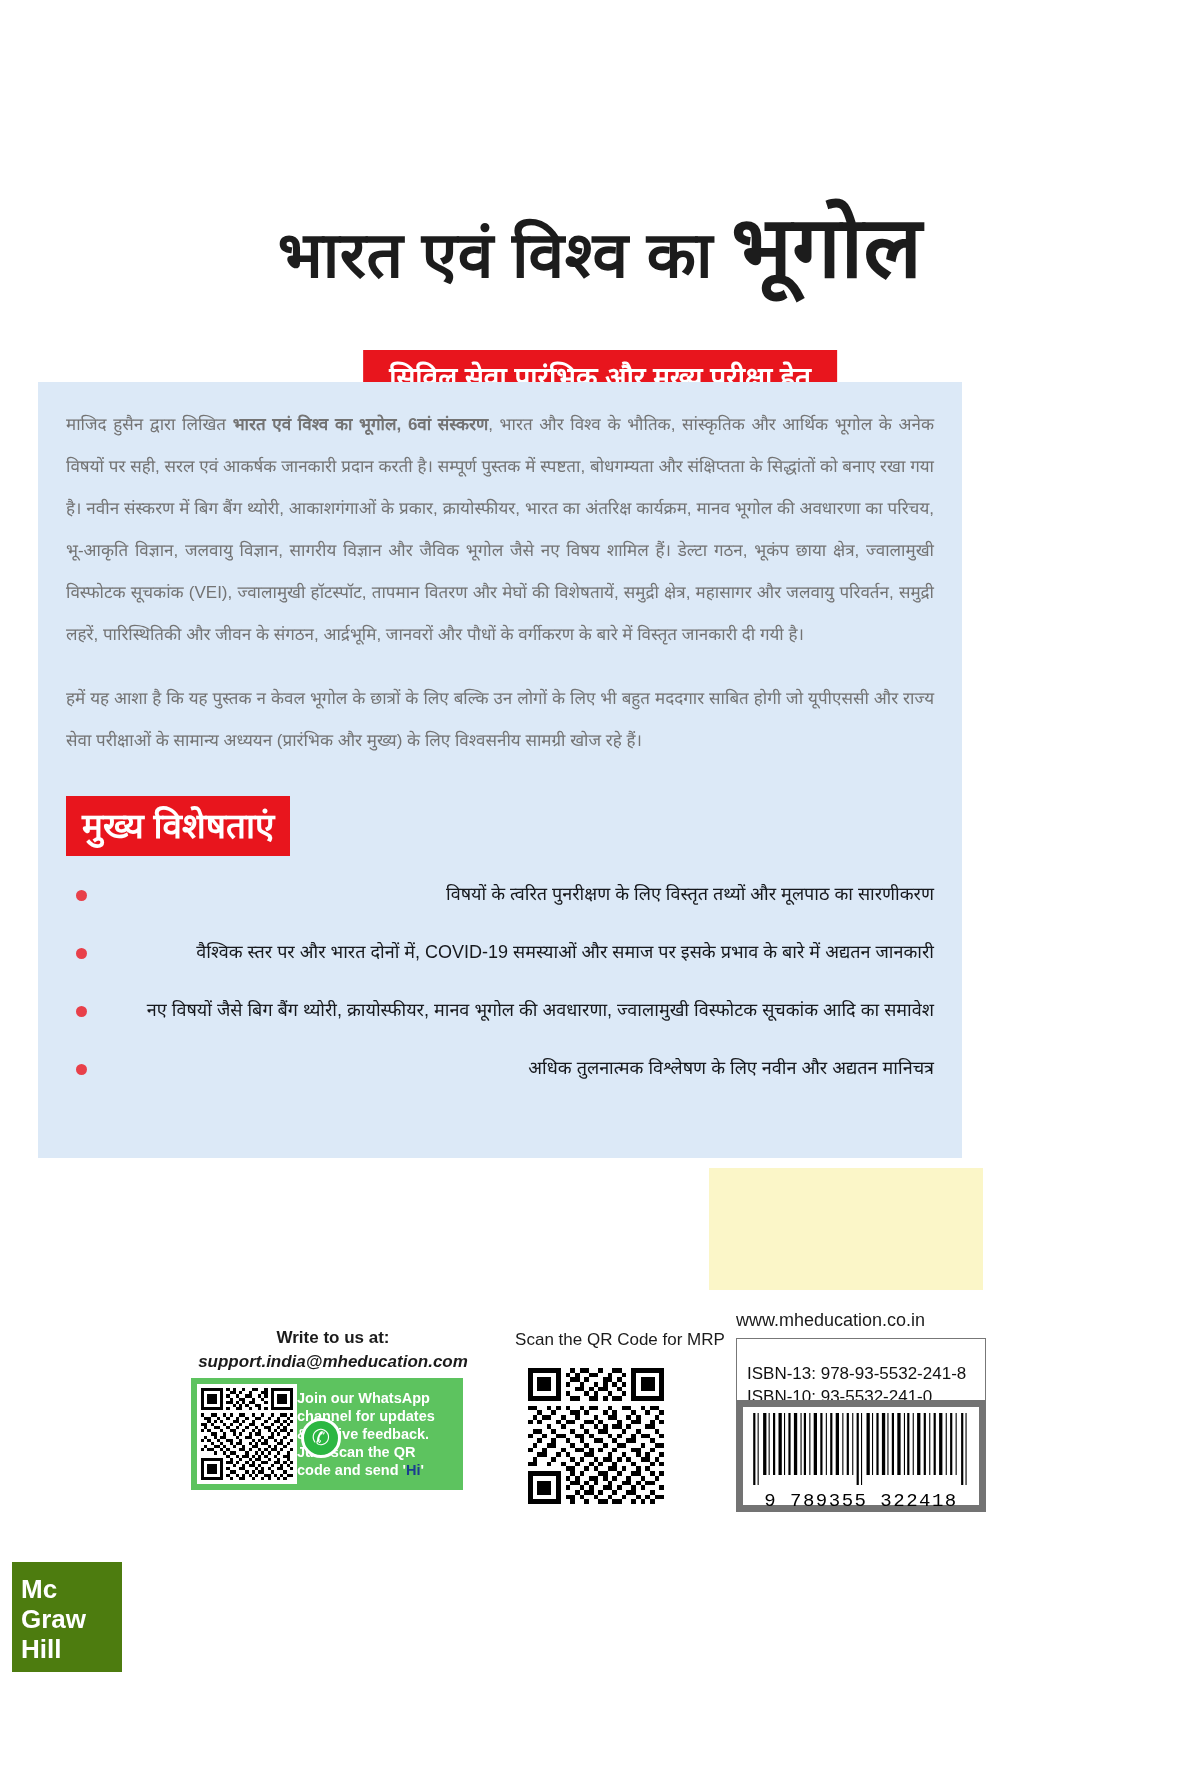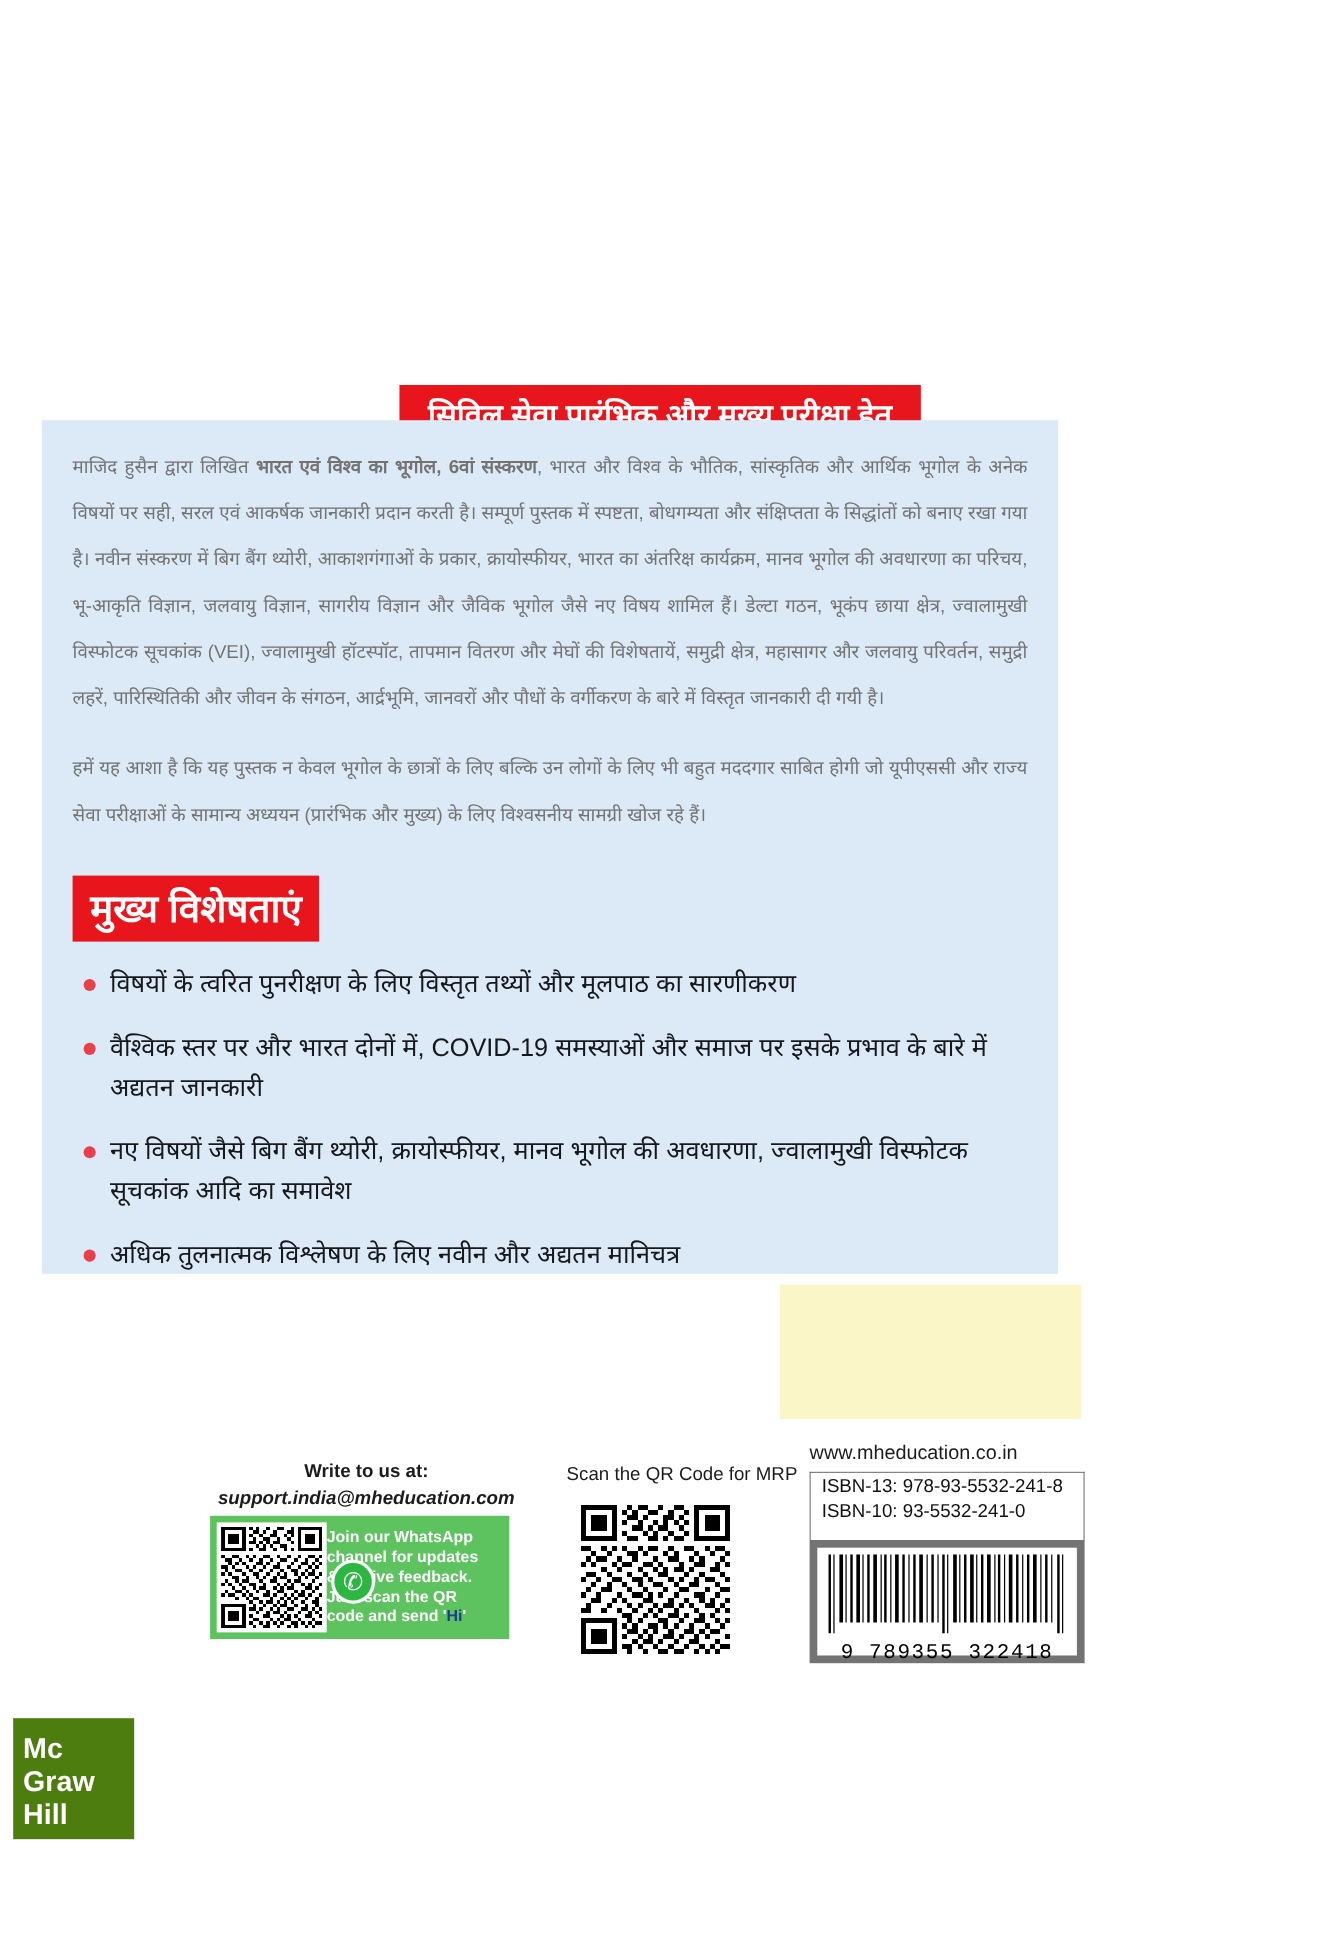--- a/index.html
+++ b/index.html
@@ -146,6 +146,11 @@
 <div class="page">
 
 
+  <div class="title-wrap">
+    <div class="book-title">
+      <span>भारत एवं विश्व का </span><span class="big">भूगोल</span>
+    </div>
+  </div>
   <div class="subtitle-band">सिविल सेवा प्रारंभिक और मुख्य परीक्षा हेतु</div>
 
   <div class="blue-panel">

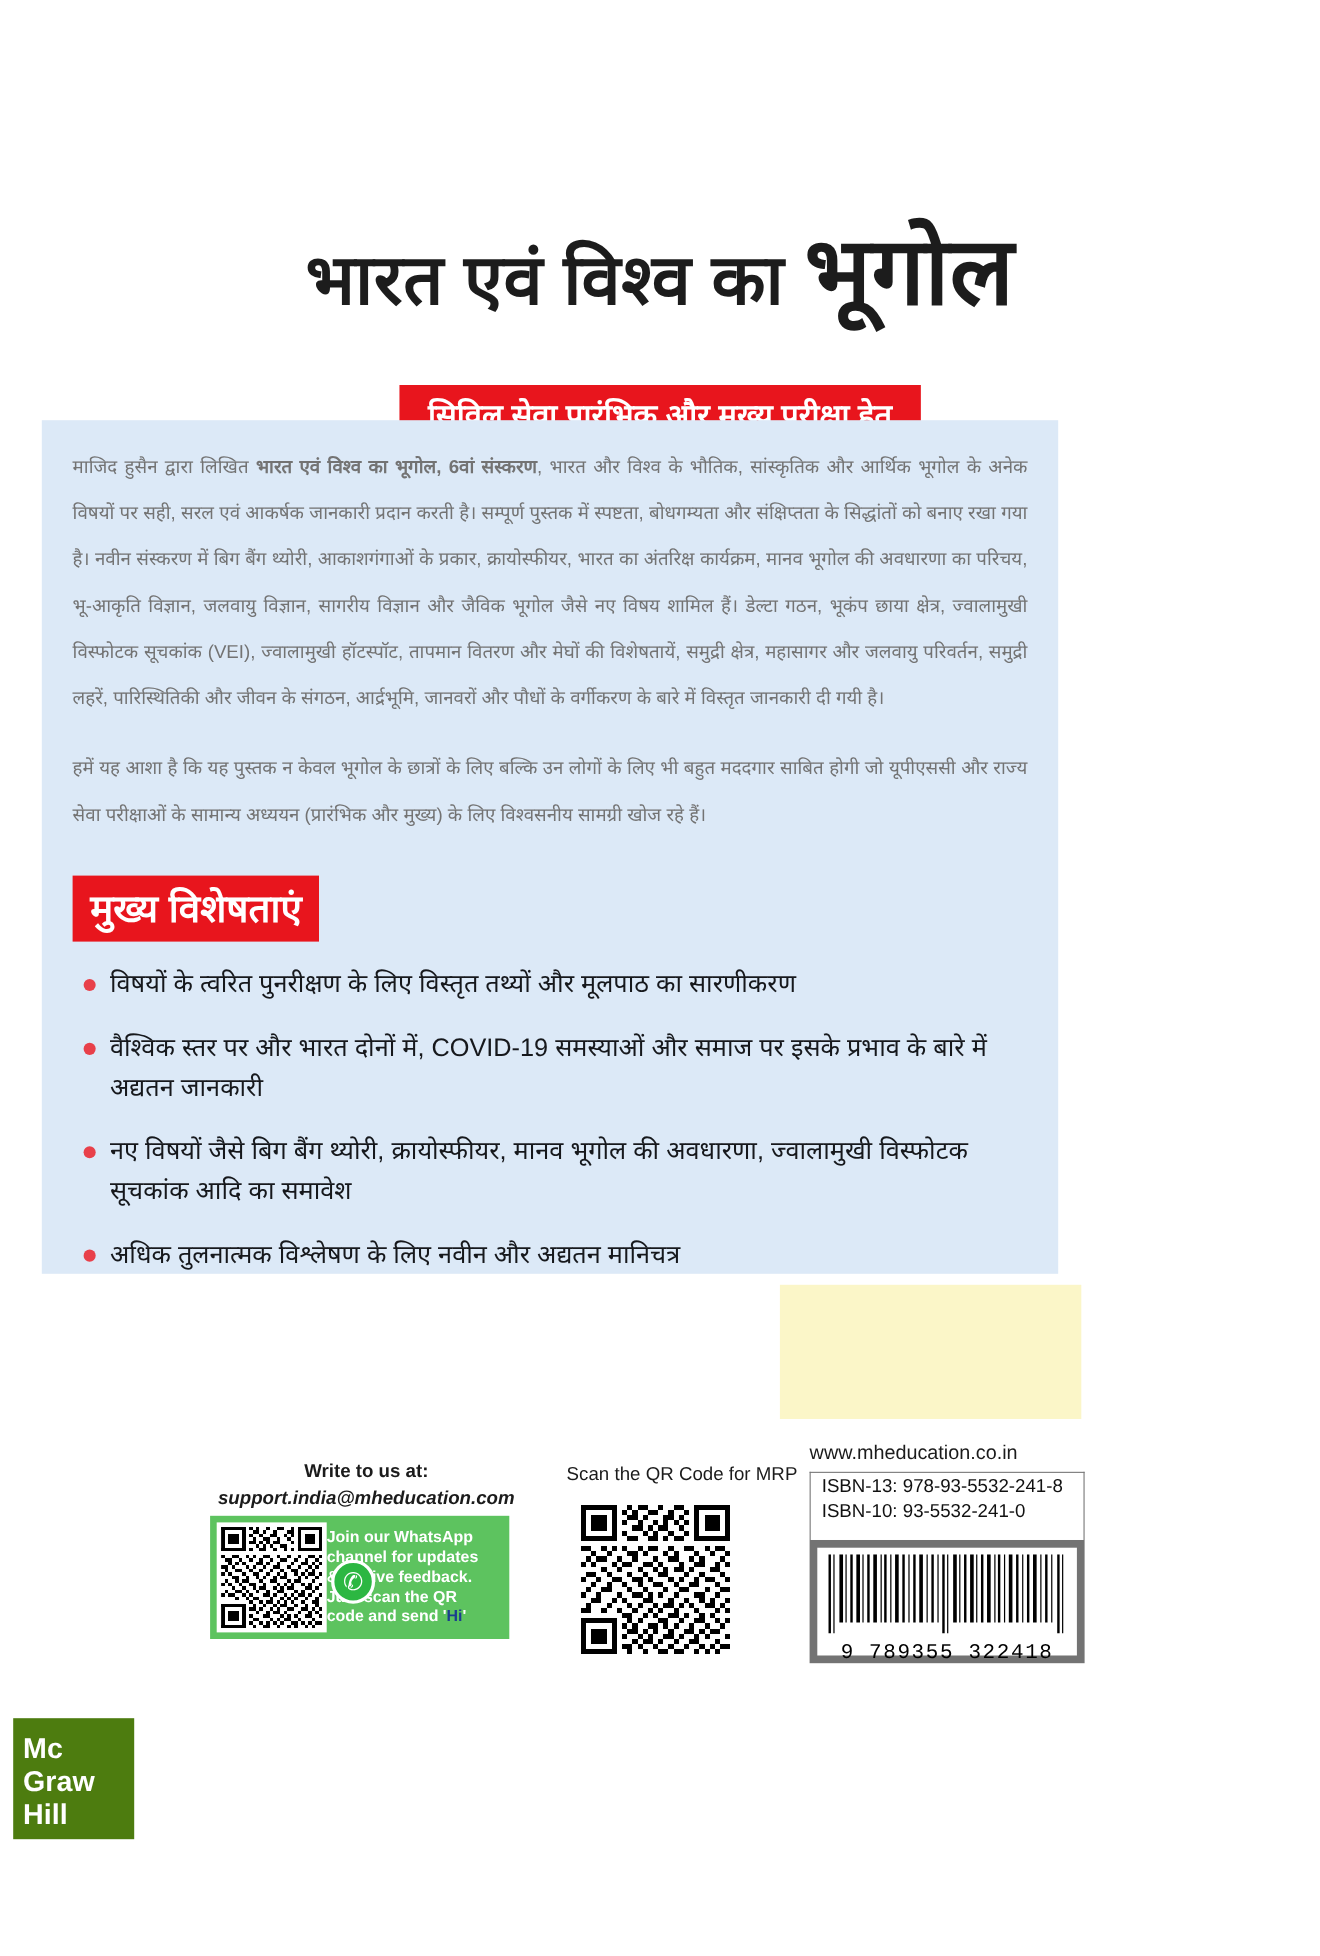--- a/index.html
+++ b/index.html
@@ -64,7 +64,7 @@
   ul.features { list-style: none; margin-top: 12px; }
   ul.features li {
     position: relative; padding-left: 34px; margin-bottom: 22px;
-    font-size: 23px; line-height: 36px; color: #16181c;
+    font-size: 18px; line-height: 36px; color: #16181c; text-align: right;
   }
   ul.features li::before {
     content: ""; position: absolute; left: 10px; top: 14px;

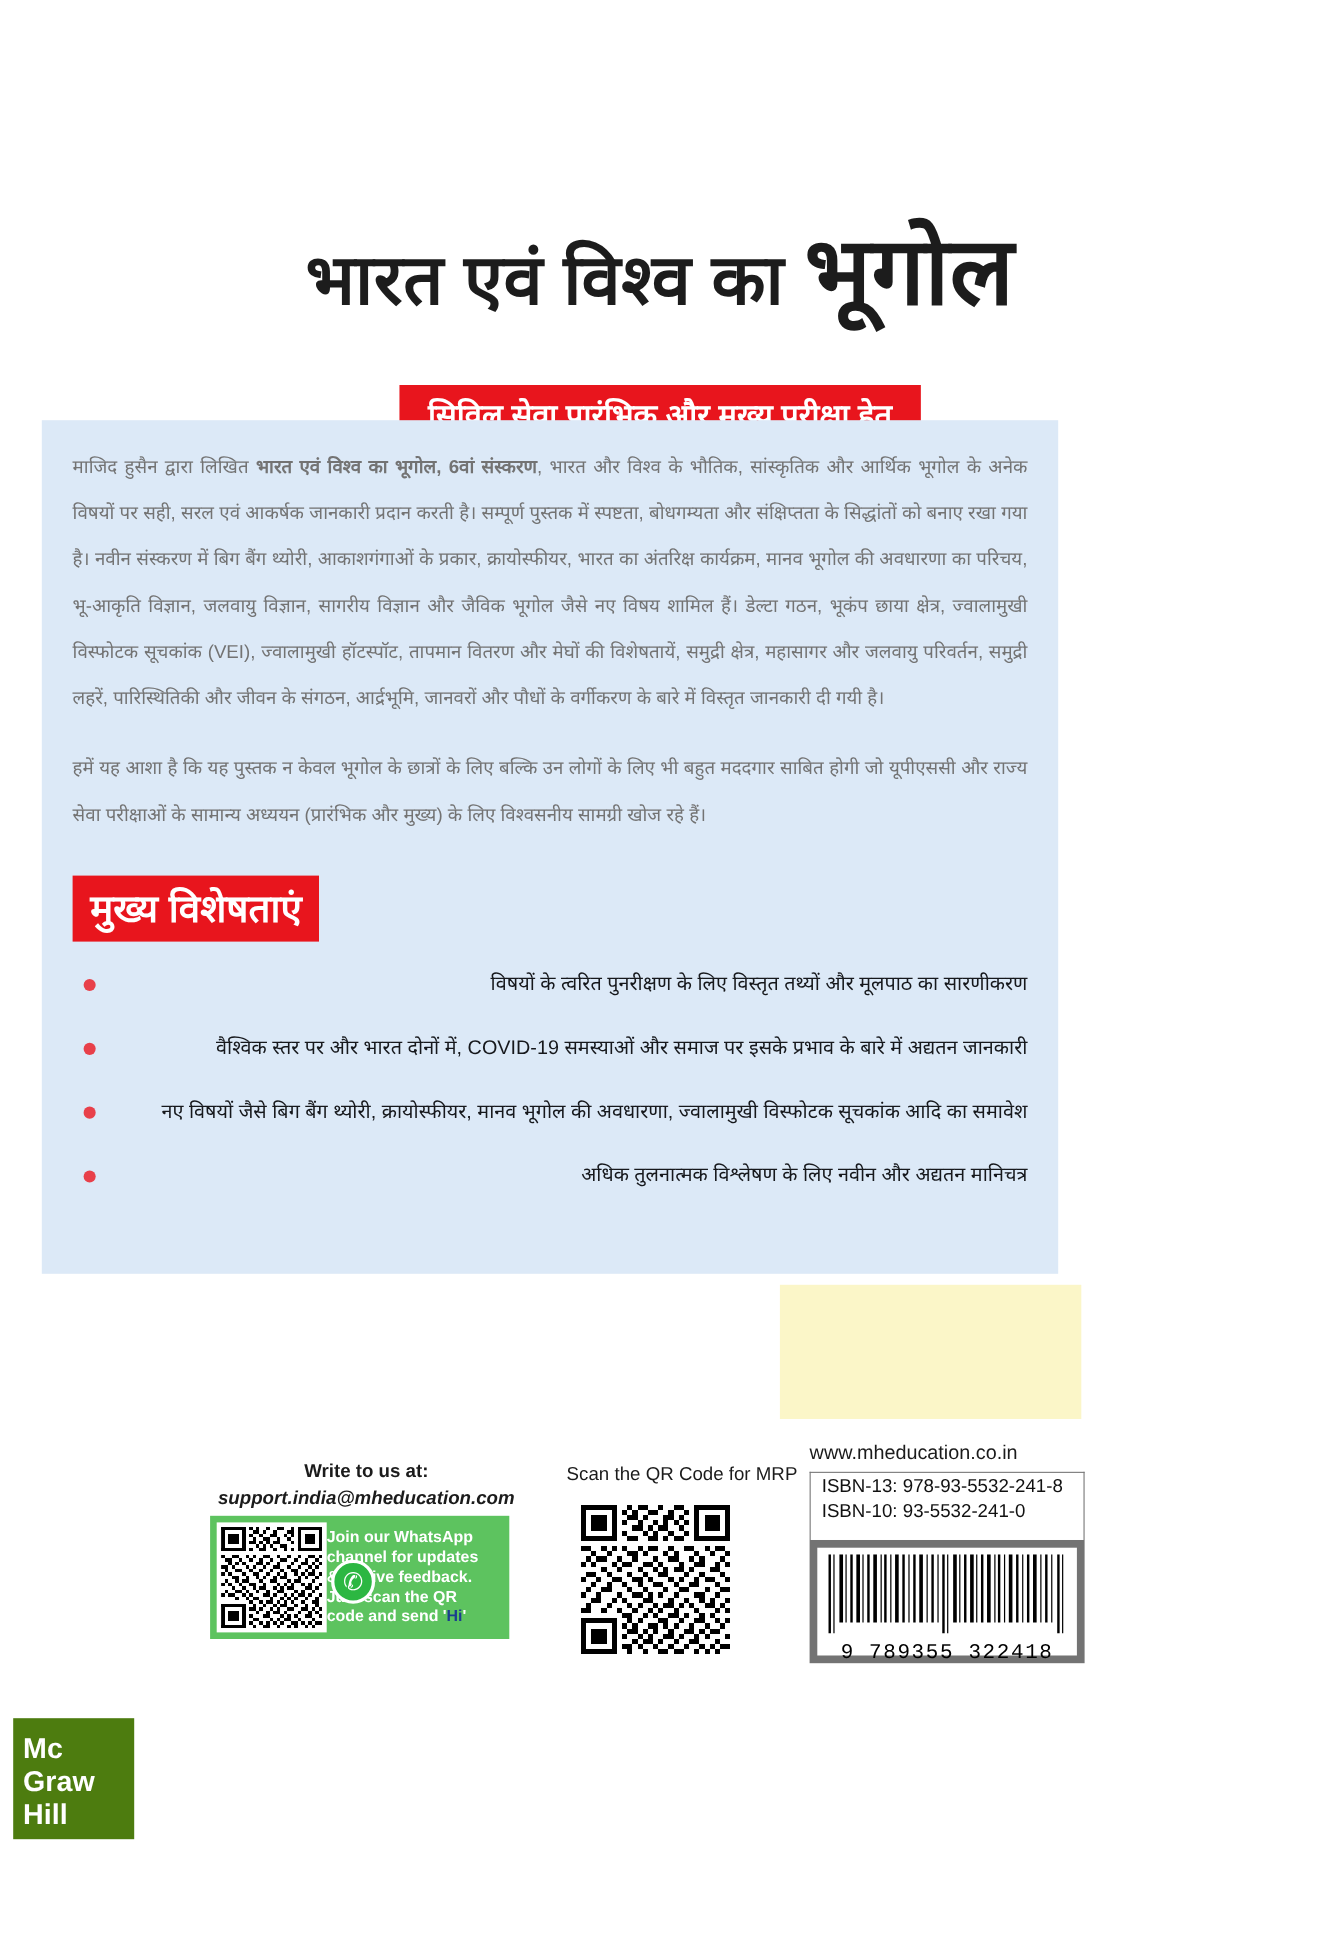--- a/index.html
+++ b/index.html
@@ -124,7 +124,7 @@
   .isbn-box {
     position: absolute; left: 736px; top: 1338px;
     width: 250px; height: 62px; border: 1px solid #777;
-    border-bottom: none; padding: 0 0 0 10px;
+    border-bottom: none; padding: 23px 0 0 10px;
   }
   .isbn-box div { font-size: 17px; color: #111; line-height: 23px; }
   .barcode-box {

